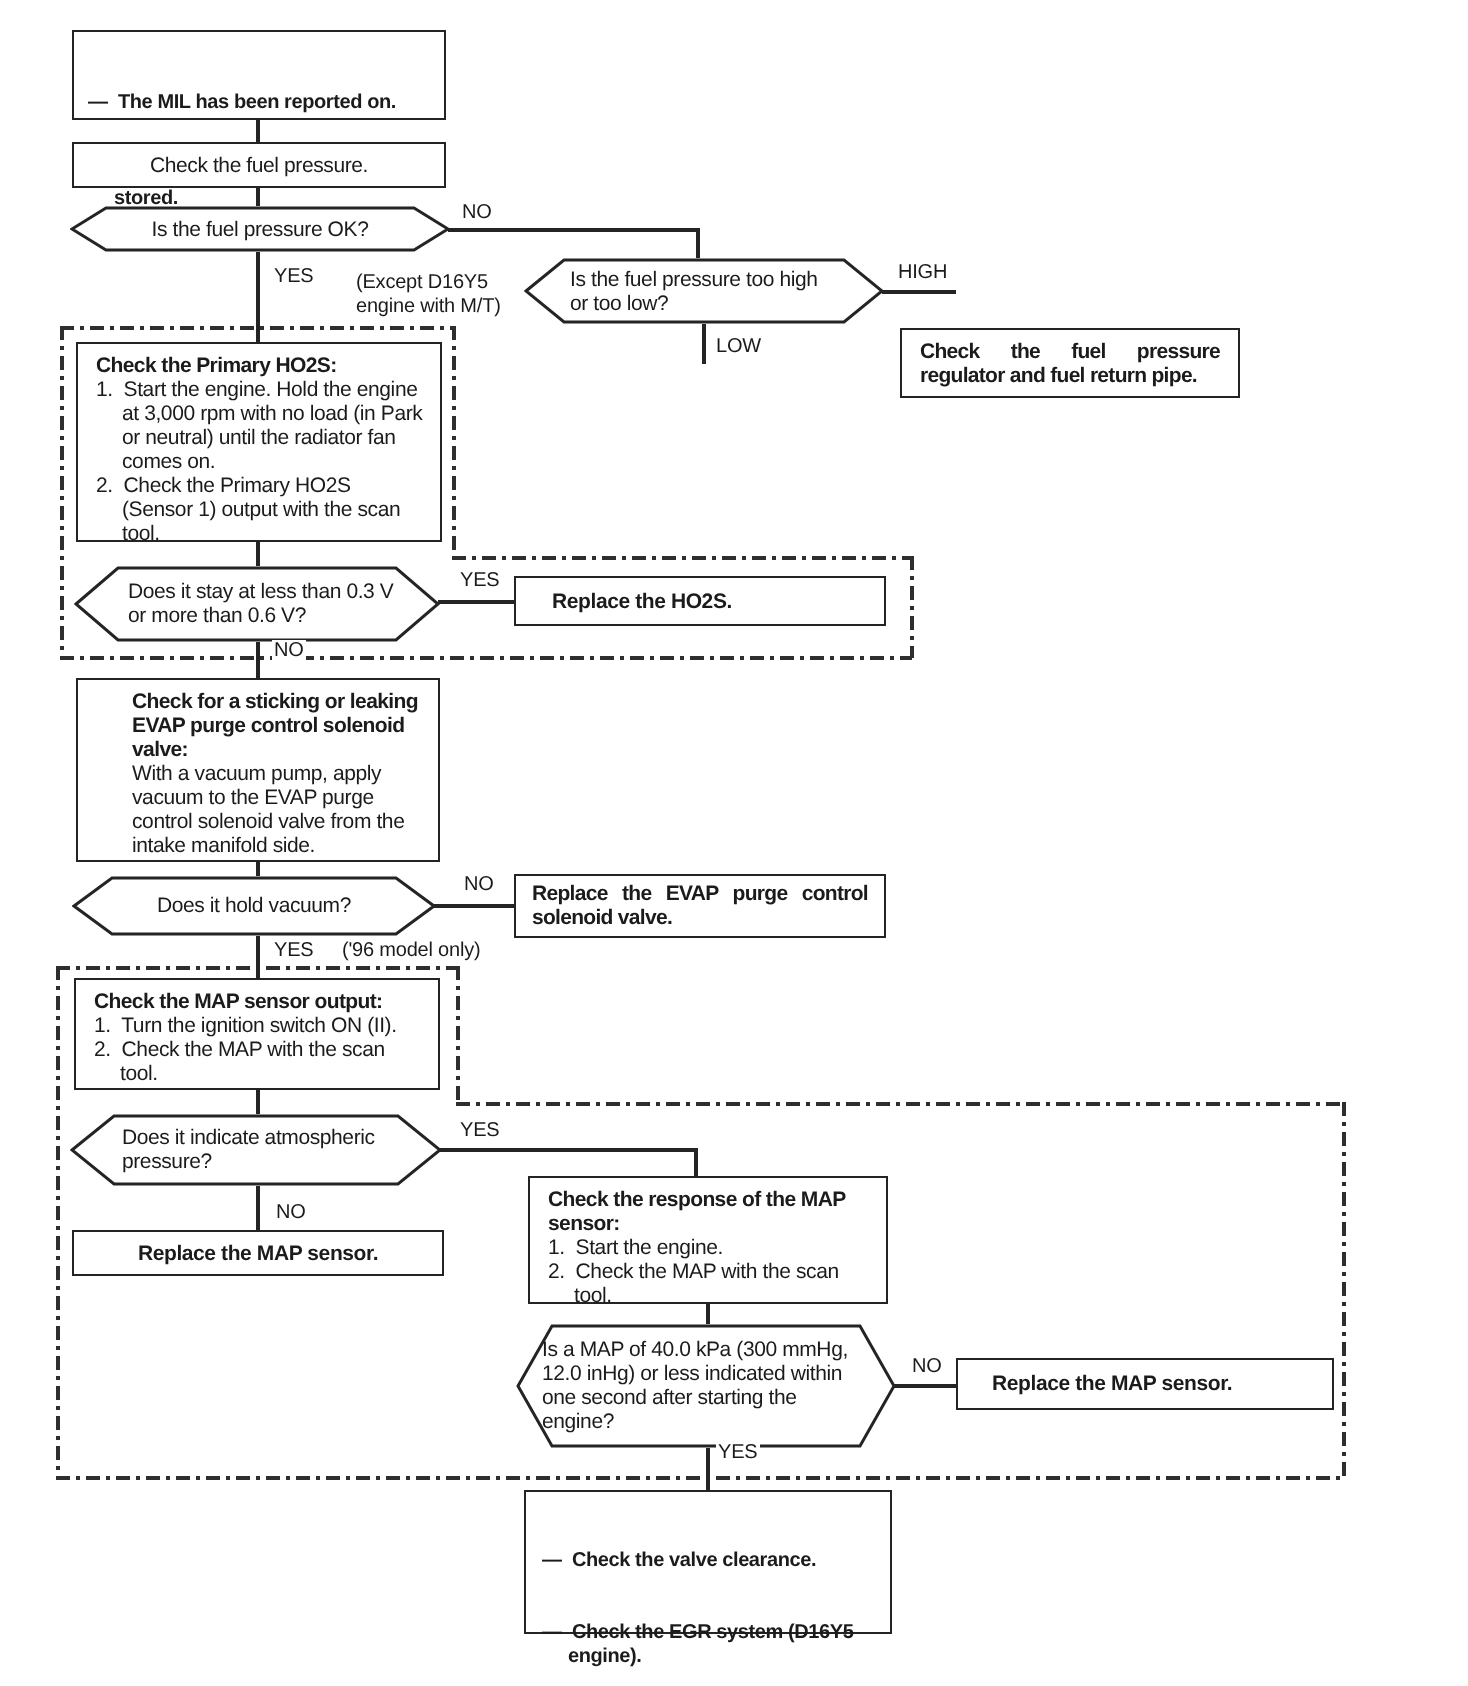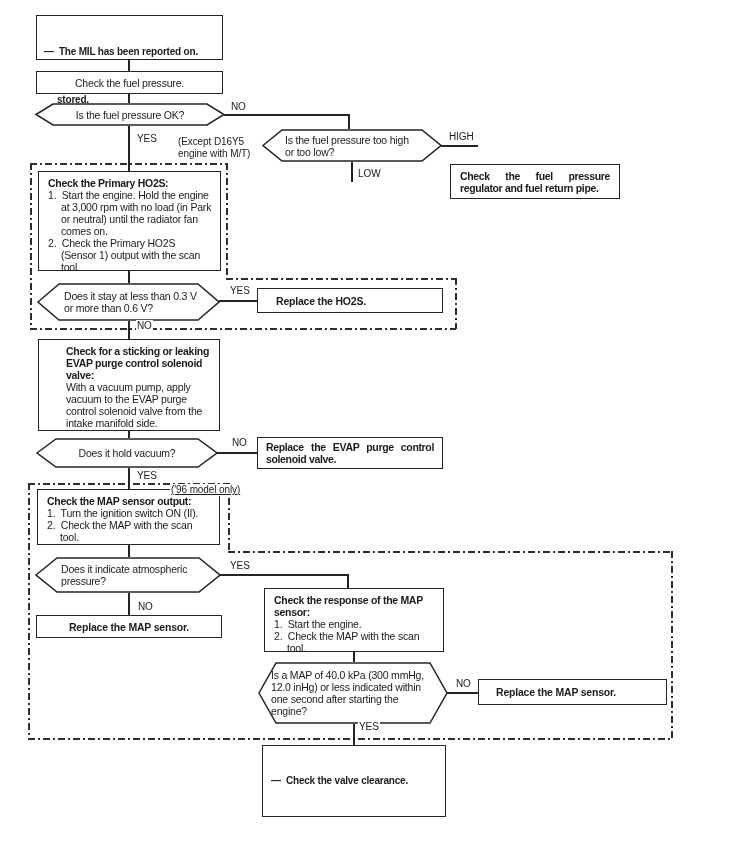--- a/index.html
+++ b/index.html
@@ -208,7 +208,7 @@
   <div class="lbl" style="left:136px;top:320px;">NO</div>
   <div class="lbl" style="left:231px;top:437px;">NO</div>
   <div class="lbl" style="left:136px;top:470px;">YES</div>
-  <div class="lbl" style="left:170px;top:484px;text-decoration:underline;">('96 model only)</div>
+  <div class="lbl" style="left:170px;top:470px;">('96 model only)</div>
   <div class="lbl" style="left:229px;top:560px;">YES</div>
   <div class="lbl" style="left:137px;top:601px;">NO</div>
   <div class="lbl" style="left:455px;top:678px;">NO</div>

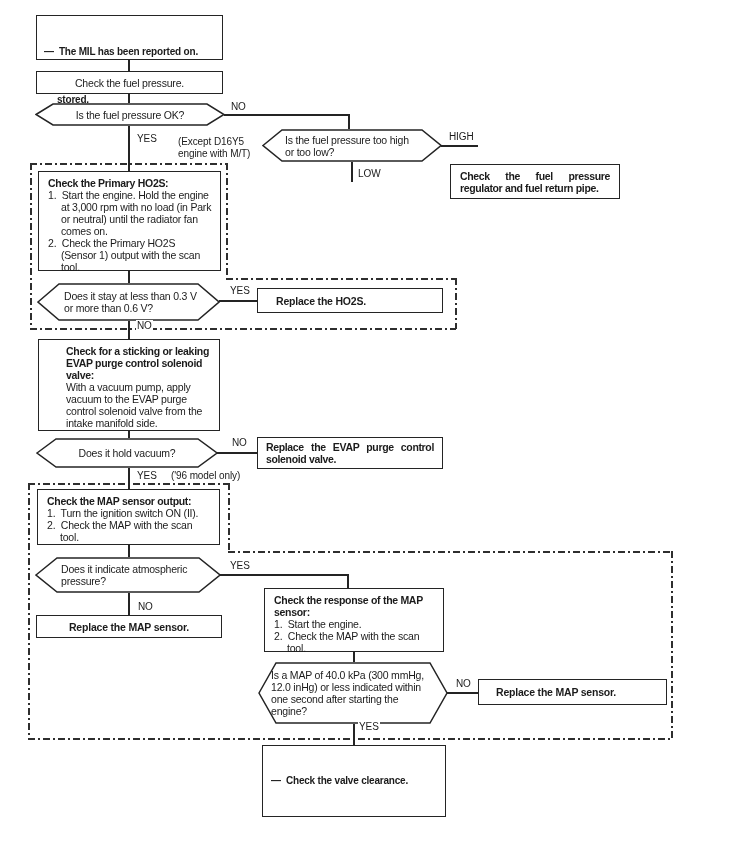--- a/index.html
+++ b/index.html
@@ -195,6 +195,7 @@
 
   <div class="box bold hang" style="left:262px;top:745px;width:184px;height:72px;padding:5px 6px 4px 21px;font-size:10px;">
     <div>—  Check the valve clearance.</div>
+    <div>—  Check the EGR system (D16Y5 engine).</div>
     
   </div>
 

